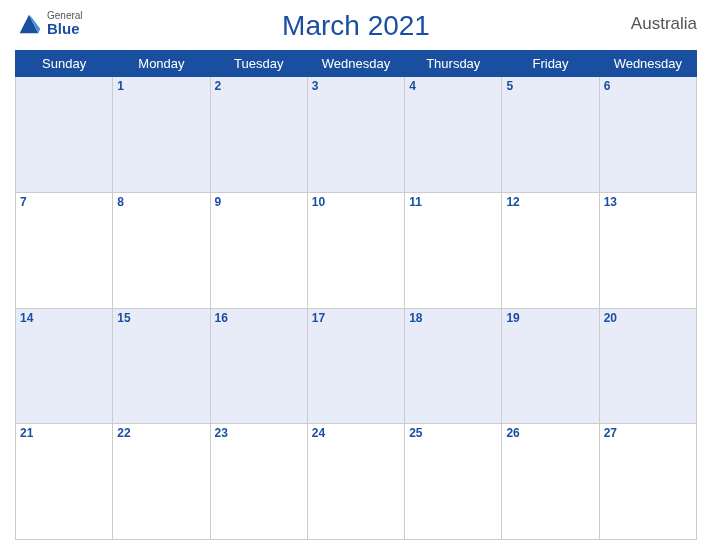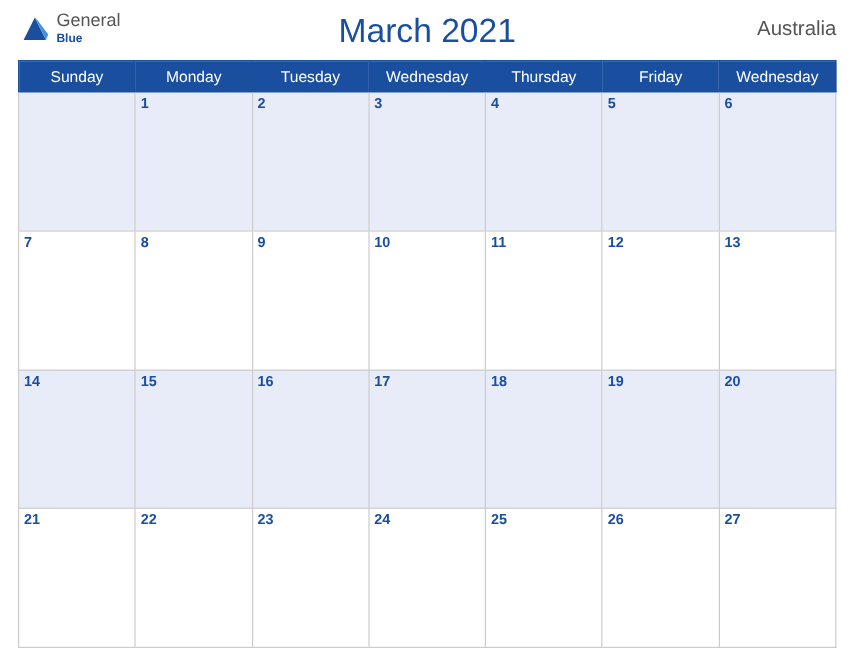--- a/index.html
+++ b/index.html
@@ -33,7 +33,7 @@
       gap: 4px;
     }
     .logo-text-general {
-      font-size: 15px;
+      font-size: 10px;
       color: #555;
       line-height: 1.1;
     }

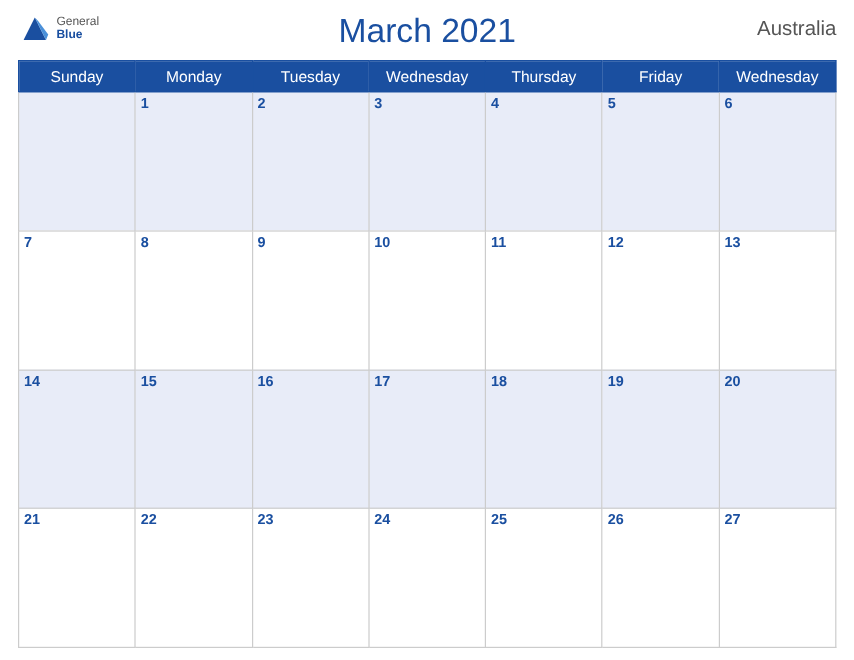--- a/index.html
+++ b/index.html
@@ -38,7 +38,7 @@
       line-height: 1.1;
     }
     .logo-text-blue {
-      font-size: 10px;
+      font-size: 15px;
       color: #1a4fa0;
       font-weight: bold;
       line-height: 1.1;

